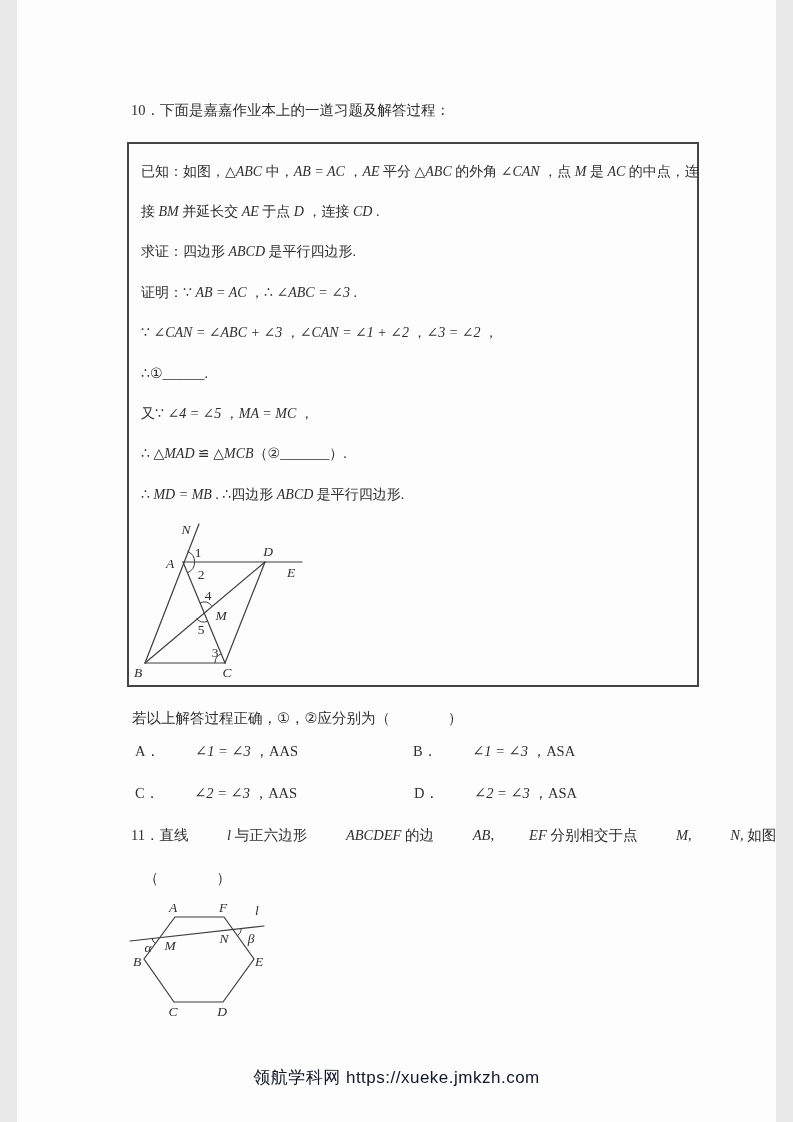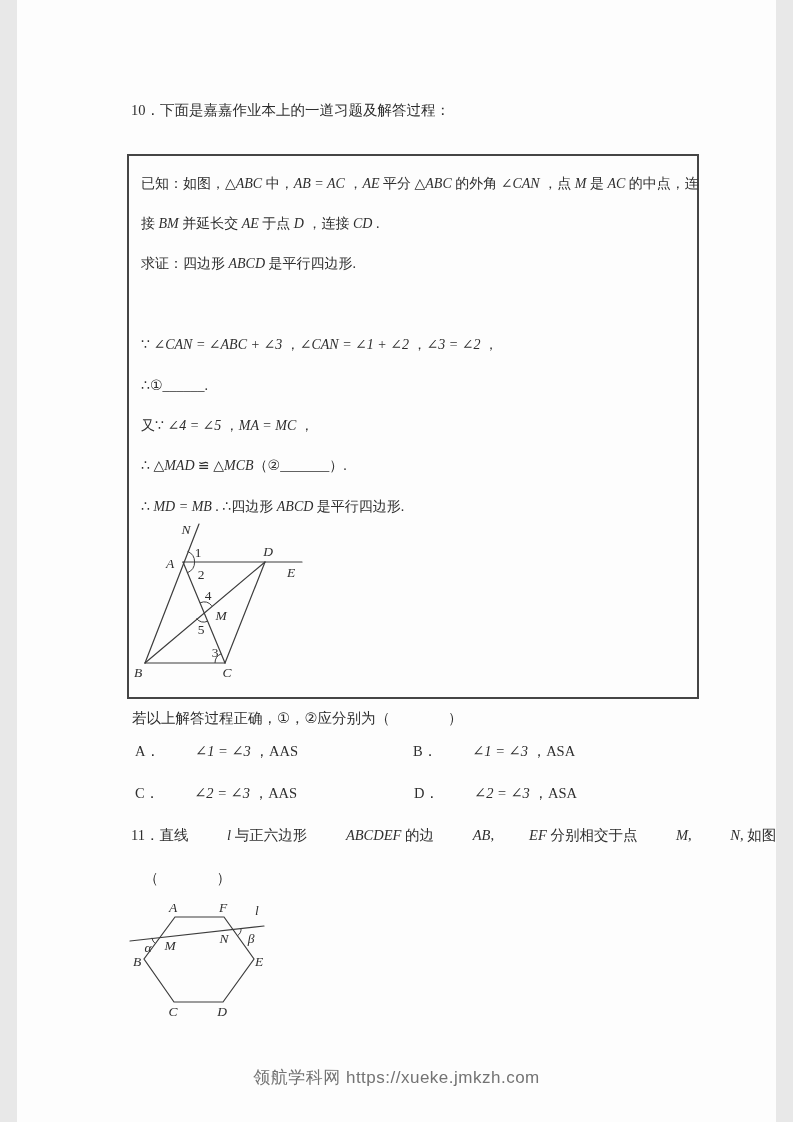--- a/index.html
+++ b/index.html
@@ -26,7 +26,6 @@
     border:2px solid #454545;
     box-sizing:border-box;
     background:transparent;
-    margin-top:12px;
   }
   .box-line{
     position:absolute;

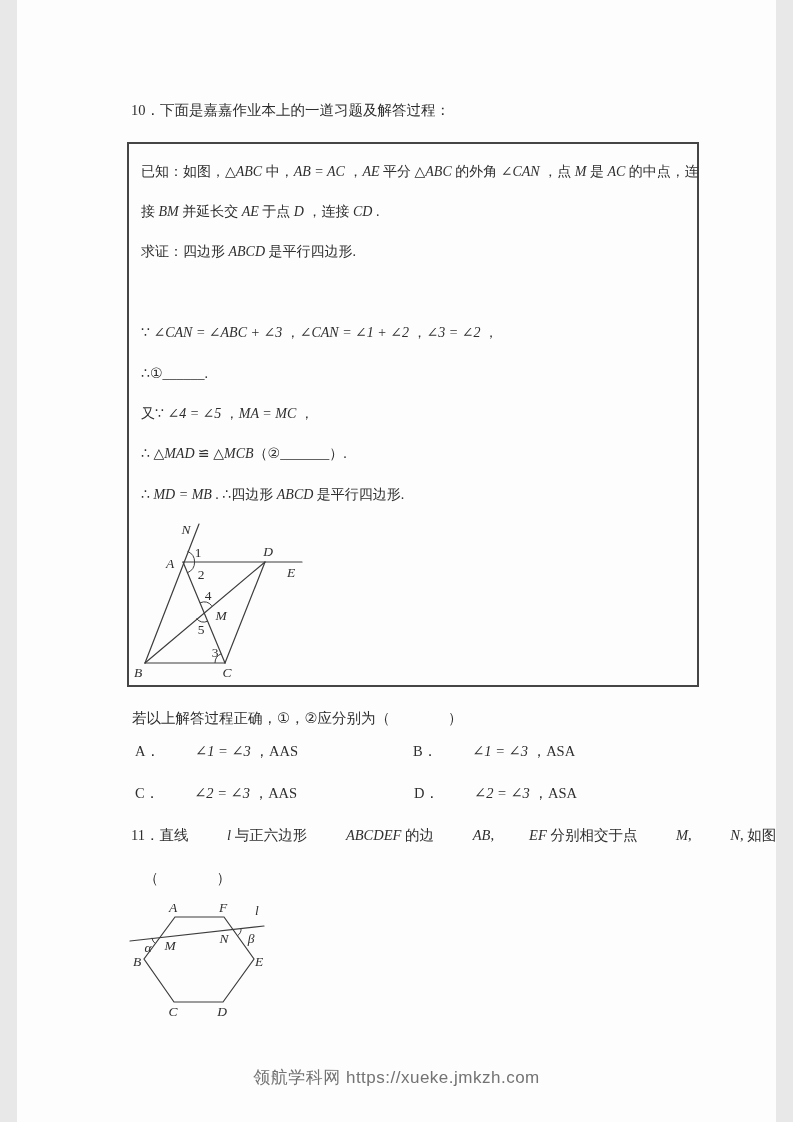--- a/index.html
+++ b/index.html
@@ -64,6 +64,7 @@
     <div class="box-line" style="top:18px;"><span>已知：如图，</span><i>△ABC</i><span> 中，</span><i>AB = AC</i><span> ，</span><i>AE</i><span> 平分 </span><i>△ABC</i><span> 的外角 </span><i>∠CAN</i><span> ，点 </span><i>M</i><span> 是 </span><i>AC</i><span> 的中点，连</span></div>
     <div class="box-line" style="top:98px;"><span>求证：四边形 </span><i>ABCD</i><span> 是平行四边形.</span></div>
     <div class="box-line" style="top:58px;"><span>接 </span><i>BM</i><span> 并延长交 </span><i>AE</i><span> 于点 </span><i>D</i><span> ，连接 </span><i>CD</i><span> .</span></div>
+    <div class="box-line" style="top:139px;"><span>证明：∵ </span><i>AB = AC</i><span> ，∴ </span><i>∠ABC = ∠3</i><span> .</span></div>
     <div class="box-line" style="top:179px;"><span>∵ </span><i>∠CAN = ∠ABC + ∠3</i><span> ，</span><i>∠CAN = ∠1 + ∠2</i><span> ，</span><i>∠3 = ∠2</i><span> ，</span></div>
     <div class="box-line" style="top:220px;"><span>∴①______.</span></div>
     <div class="box-line" style="top:260px;"><span>又∵ </span><i>∠4 = ∠5</i><span> ，</span><i>MA = MC</i><span> ，</span></div>

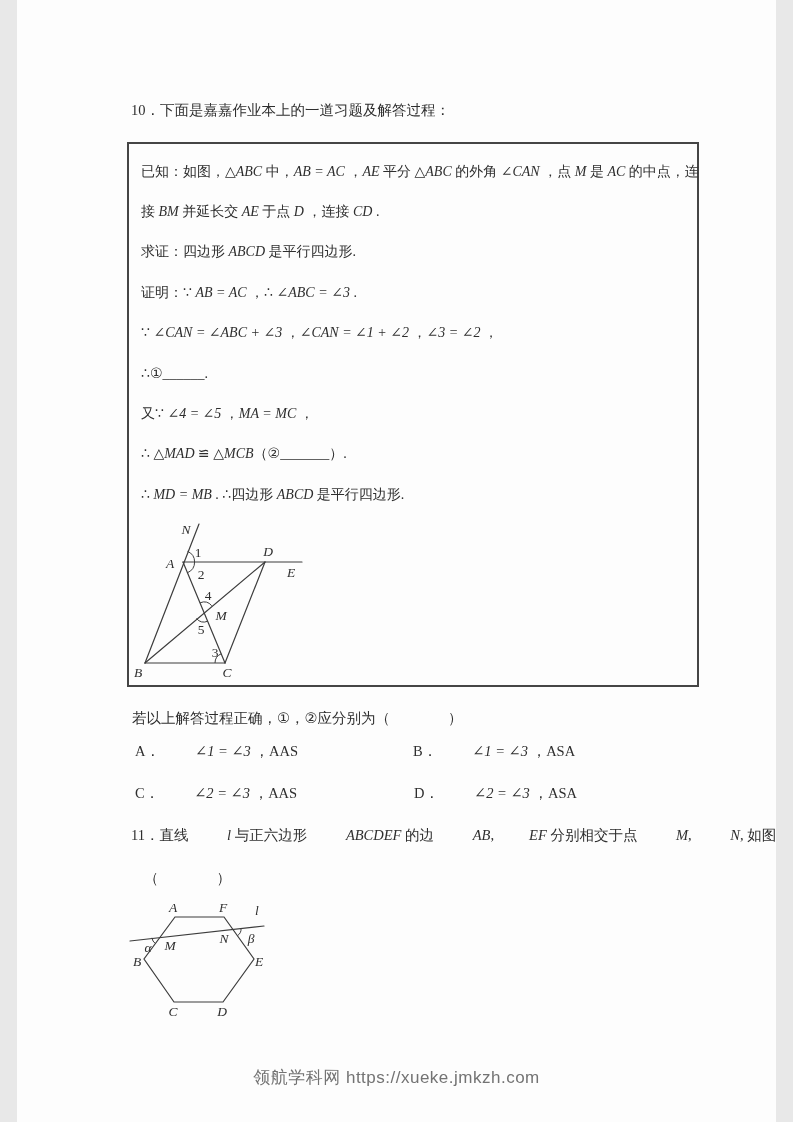--- a/index.html
+++ b/index.html
@@ -49,7 +49,7 @@
     text-align:center;
     font-family:"Liberation Sans","DejaVu Sans",sans-serif;
     font-size:17px;
-    color:#737373;
+    color:#0f172a;
     letter-spacing:0.5px;
   }
 </style>

